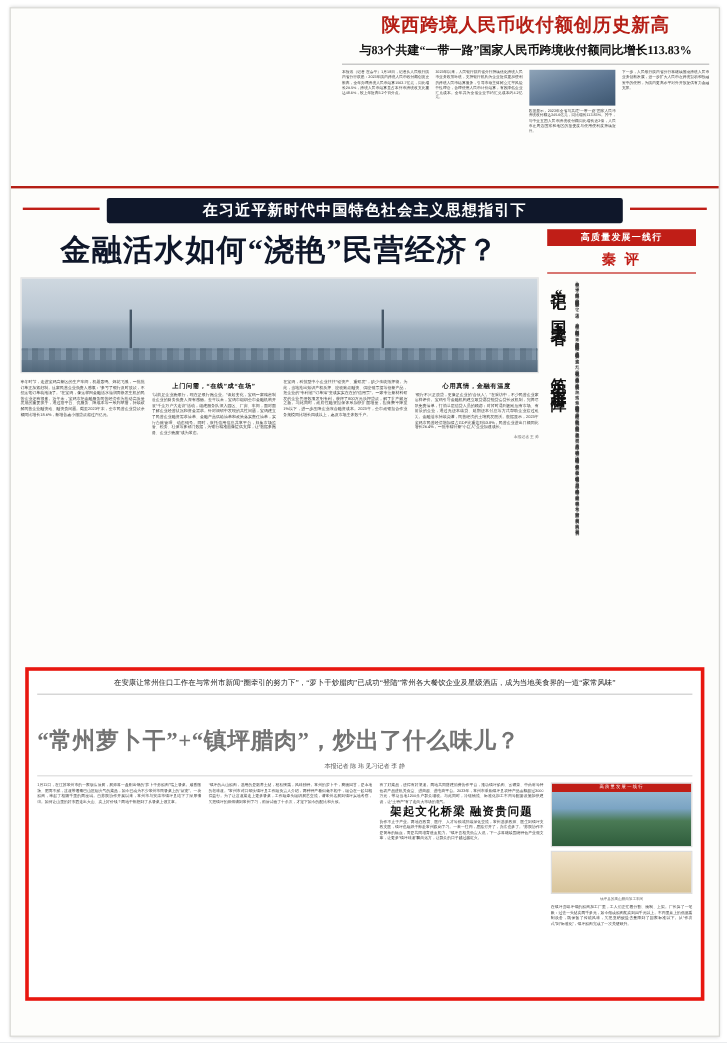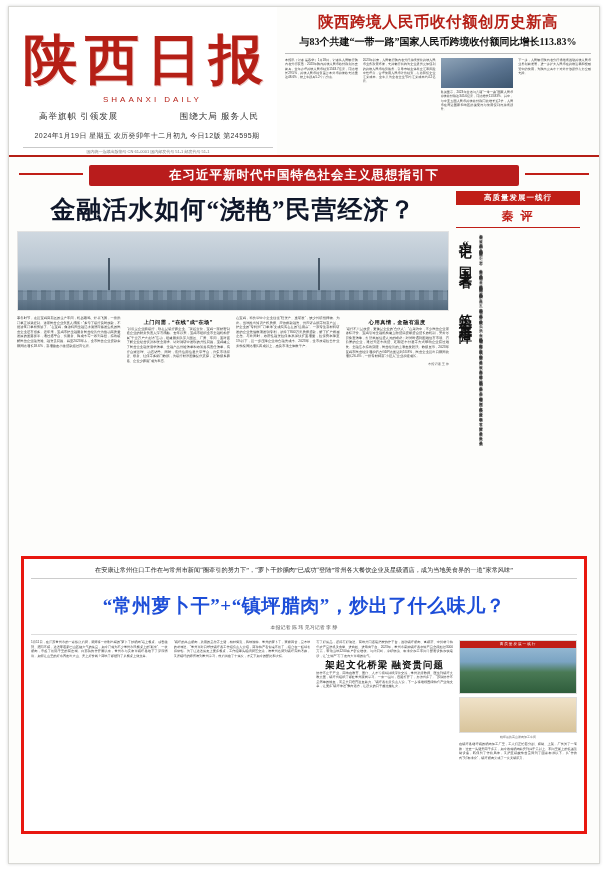--- a/index.html
+++ b/index.html
@@ -230,16 +230,6 @@
   <div class="paper">
 
     <div class="masthead">
-      <div class="mast-left">
-        <div class="logo">陕西日报</div>
-        <div class="logo-pinyin">SHAANXI DAILY</div>
-        <div class="mast-tagline">
-          <span>高举旗帜 引领发展</span>
-          <span>围绕大局 服务人民</span>
-        </div>
-        <div class="mast-date">2024年1月19日 星期五 农历癸卯年十二月初九 今日12版 第24595期</div>
-        <div class="mast-badge" style="font-size:4px;color:#777;text-align:center;padding-top:1px;">国内统一连续出版物号 CN 61-0001 国内邮发代号 51-1 邮发代号 51-1</div>
-      </div>
 
       <div class="mast-right">
         <div class="tr-head">陕西跨境人民币收付额创历史新高</div>

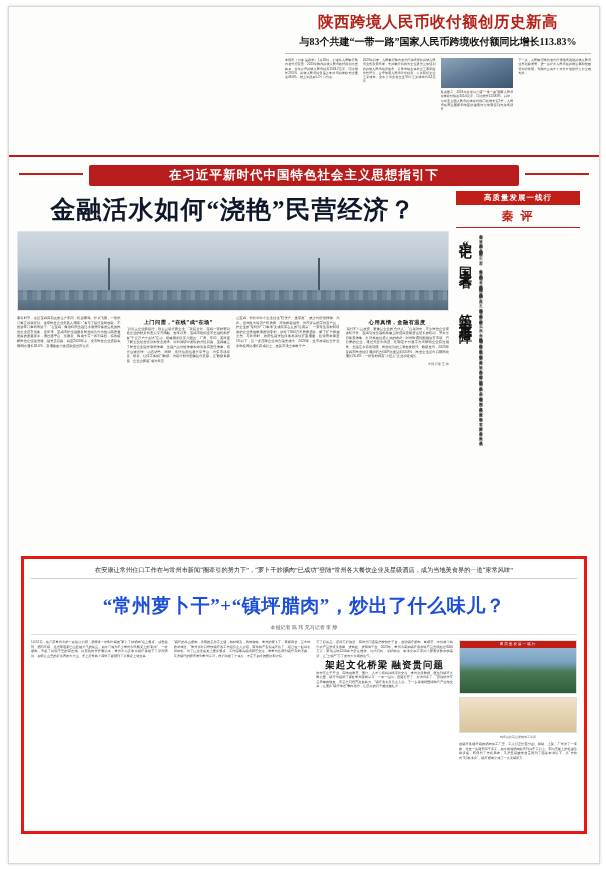--- a/index.html
+++ b/index.html
@@ -84,7 +84,7 @@
   }
   .banner{
     position:absolute;left:80px;right:80px;top:2px;height:21px;
-    background:#b91c1c;color:#fff;border-radius:2px;
+    background:#0f172a;color:#fff;border-radius:2px;
     font-family:"Liberation Serif", serif;font-weight:bold;
     font-size:12.5px;line-height:21px;text-align:center;letter-spacing:1px;
   }

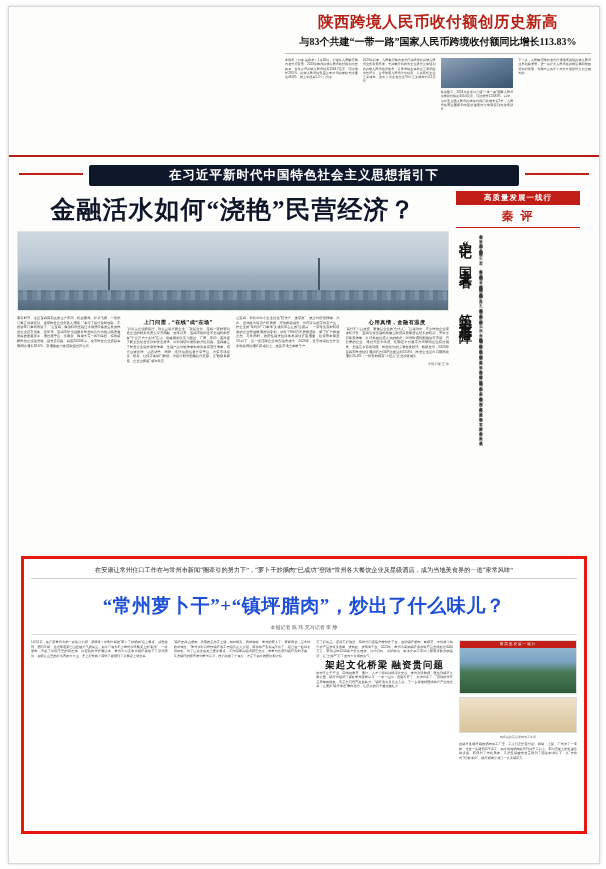--- a/index.html
+++ b/index.html
@@ -181,7 +181,7 @@
     border-bottom:1px solid #ccc;padding-bottom:4px;
   }
   .hl-title{
-    margin-top:14px;text-align:center;color:#1d4ed8;
+    margin-top:25px;color:#737373;
     font-family:"Liberation Serif", serif;font-weight:bold;
     font-size:19px;letter-spacing:.5px;
   }

